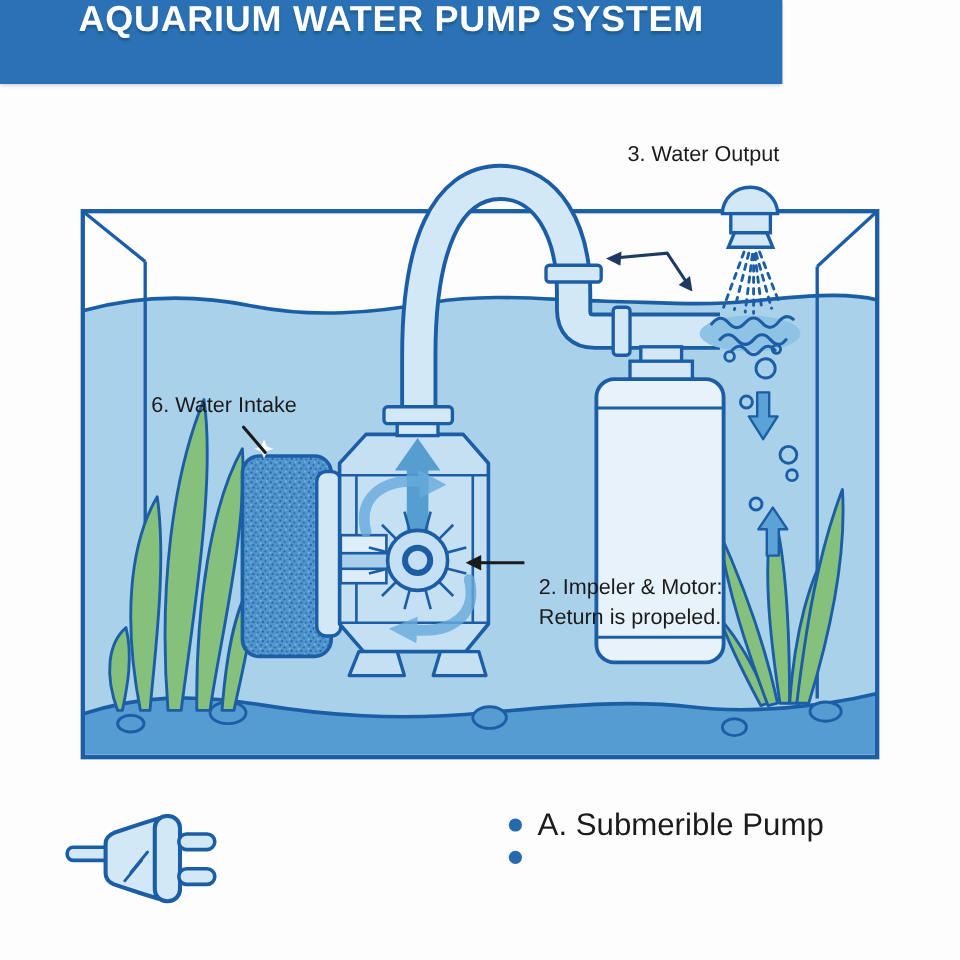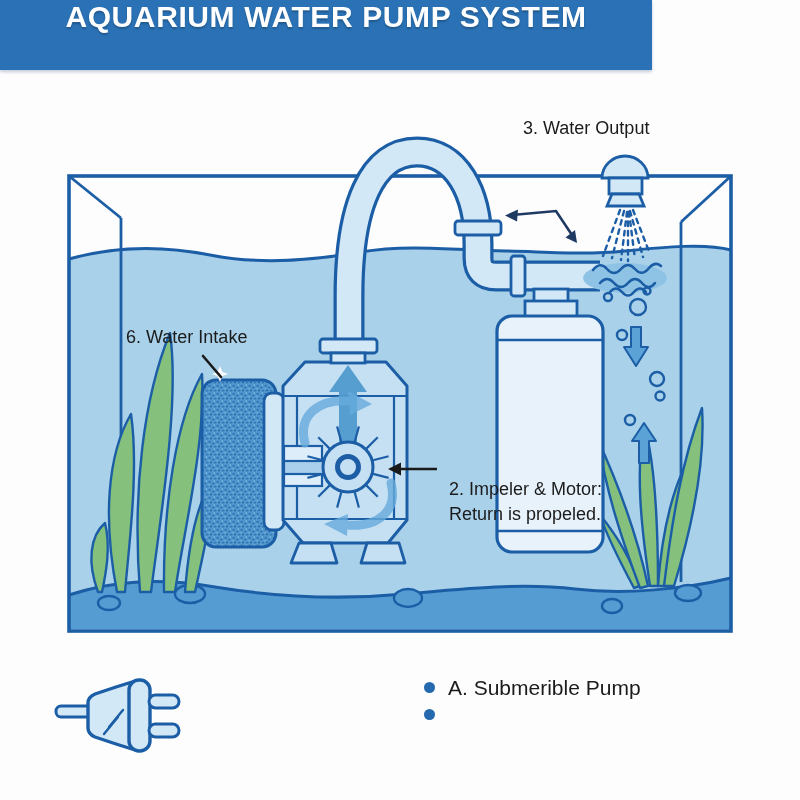--- a/index.html
+++ b/index.html
@@ -37,7 +37,7 @@
     width:11px;height:11px;border-radius:50%;
     background:var(--c-bullet,#2569ae);flex:0 0 auto;
   }
-  .legend-text{font-size:21px;color:var(--c-text,#1b1b1b);white-space:nowrap;}
+  .legend-text{font-size:26px;color:var(--c-text,#1b1b1b);white-space:nowrap;}
 </style>
 </head>
 <body style="--c-banner: #2a72b5; --c-title-text: #ffffff; --c-text: #1b1b1b; --c-bullet: #2569ae;">

